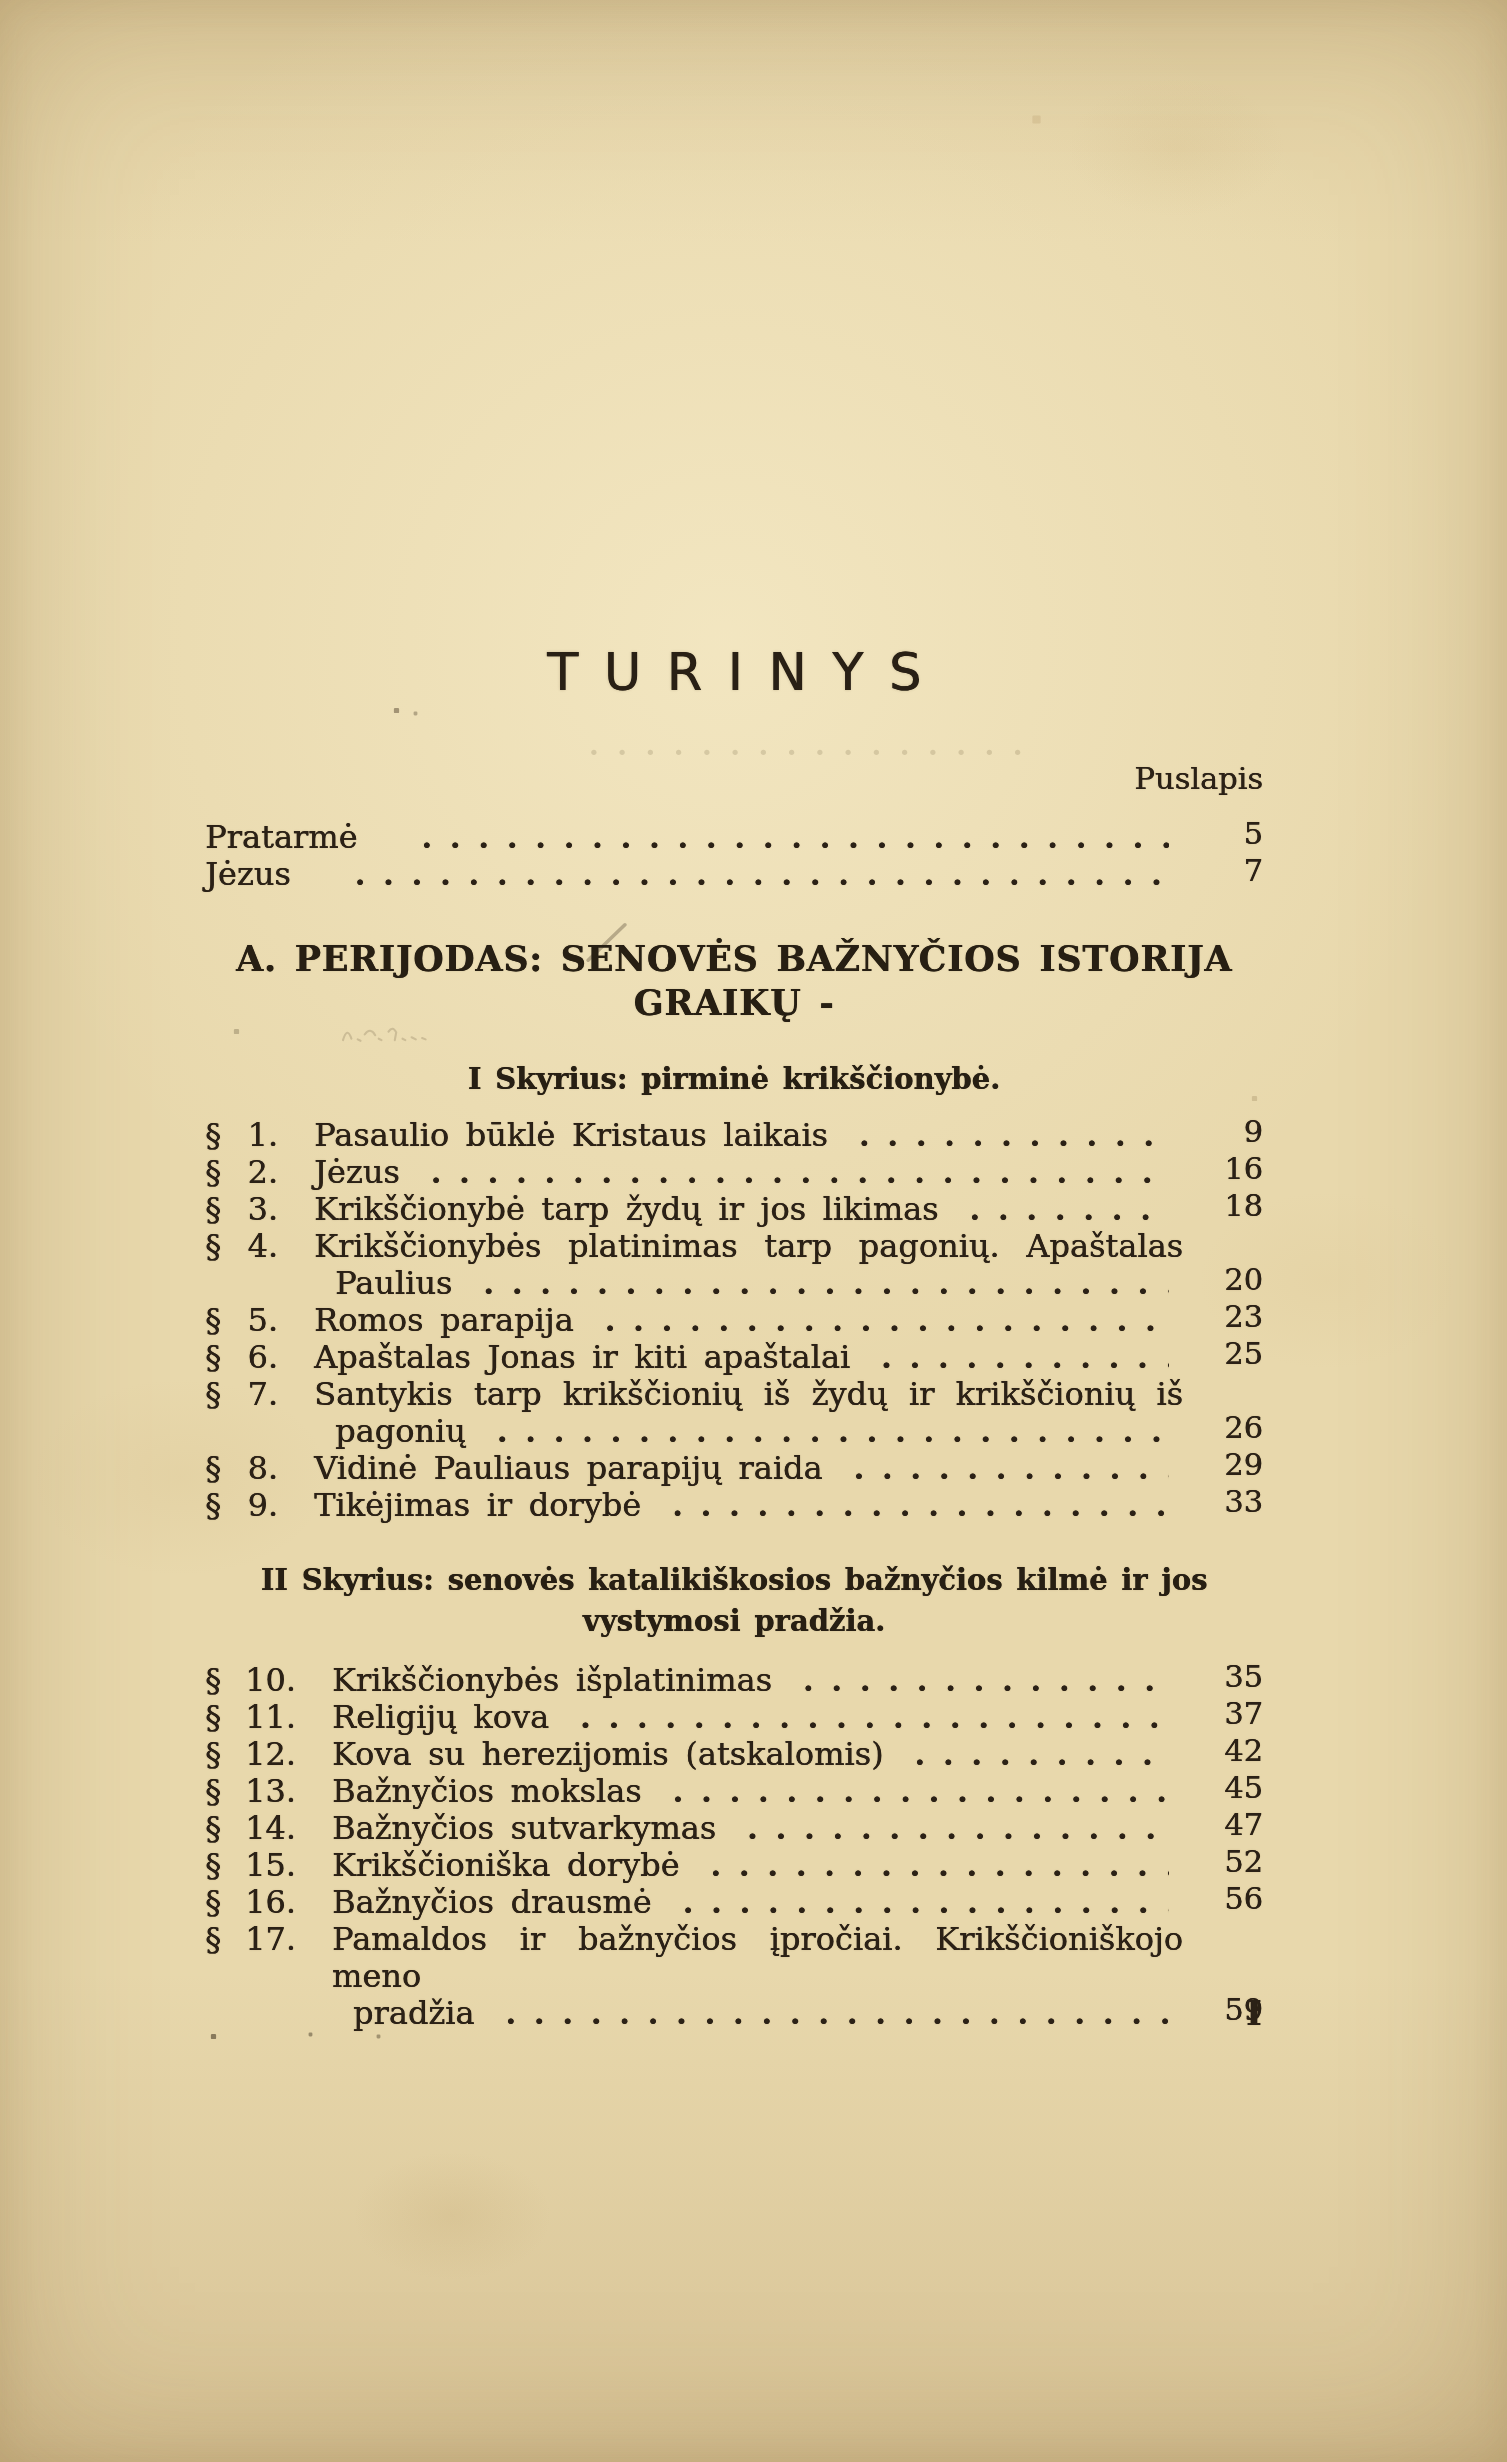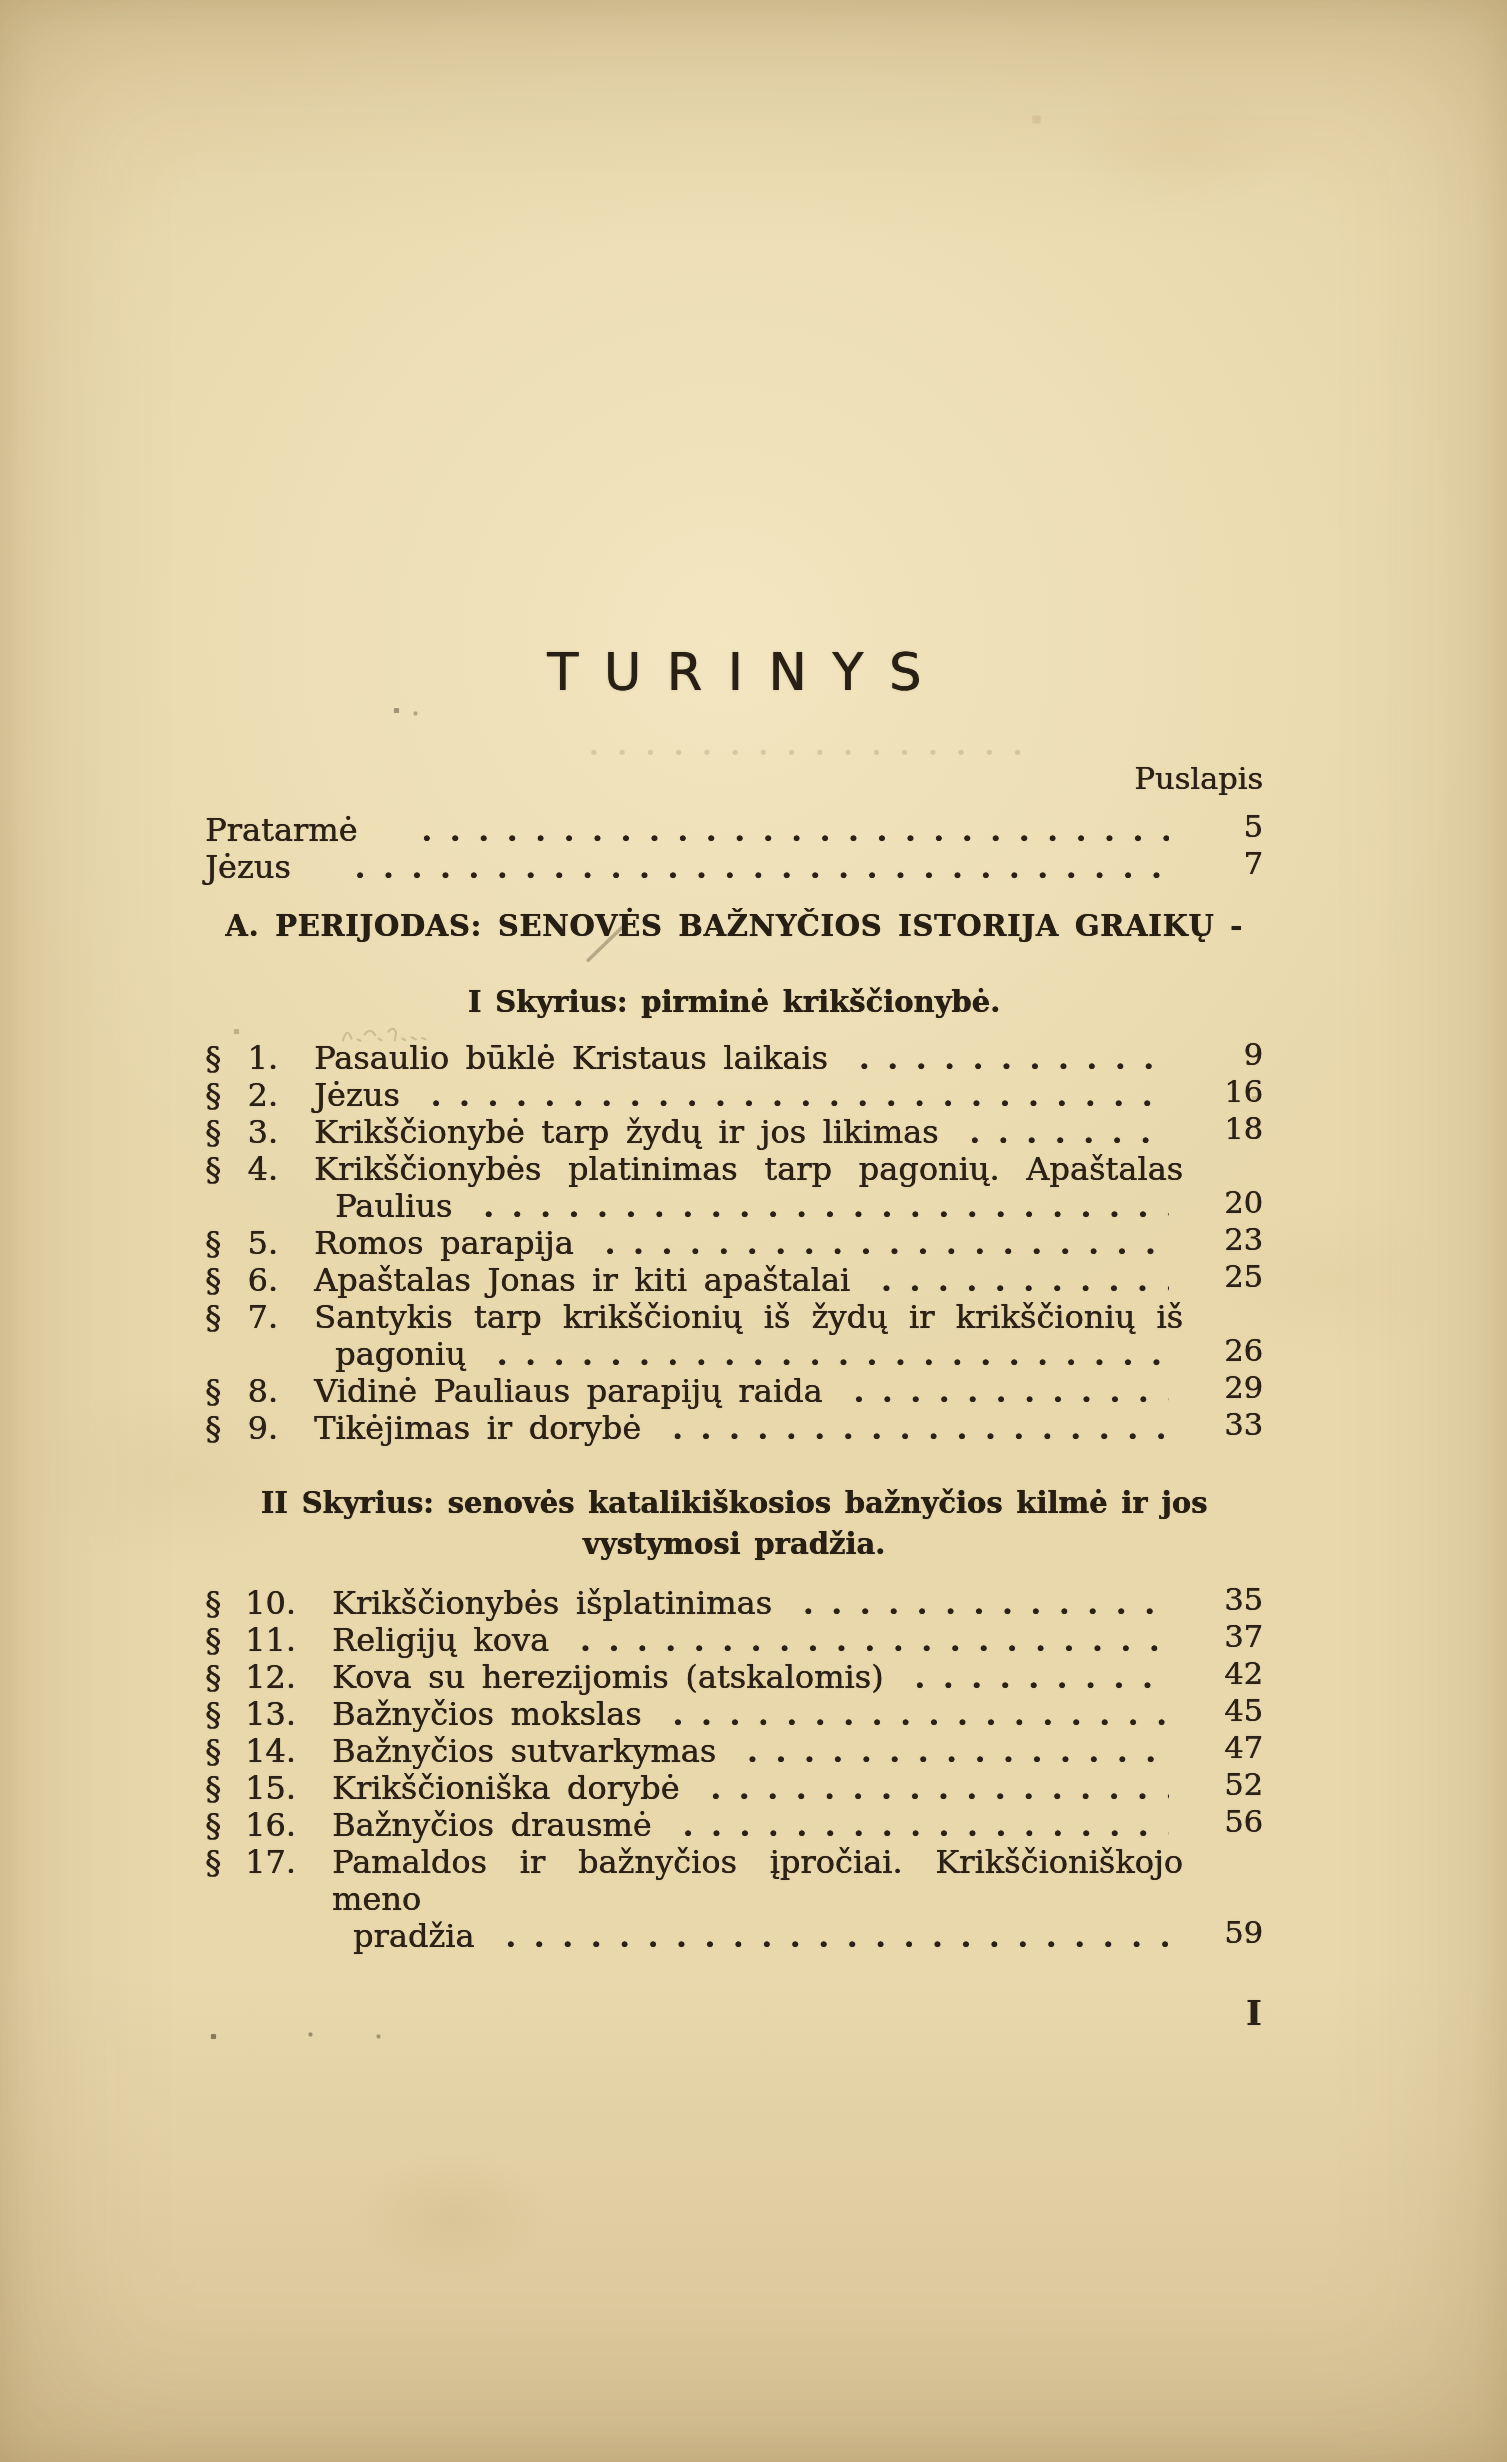--- a/index.html
+++ b/index.html
@@ -41,7 +41,7 @@
     word-spacing:2.8px;
   }
 
-  .front-list{ margin-top:16px; }
+  .front-list{ margin-top:23px; }
   .entry{ display:flex; font-size:32px; line-height:37px; word-spacing:6.4px; }
   .gutter{ flex:0 0 109px; display:flex; }
   .mark{ width:40px; }

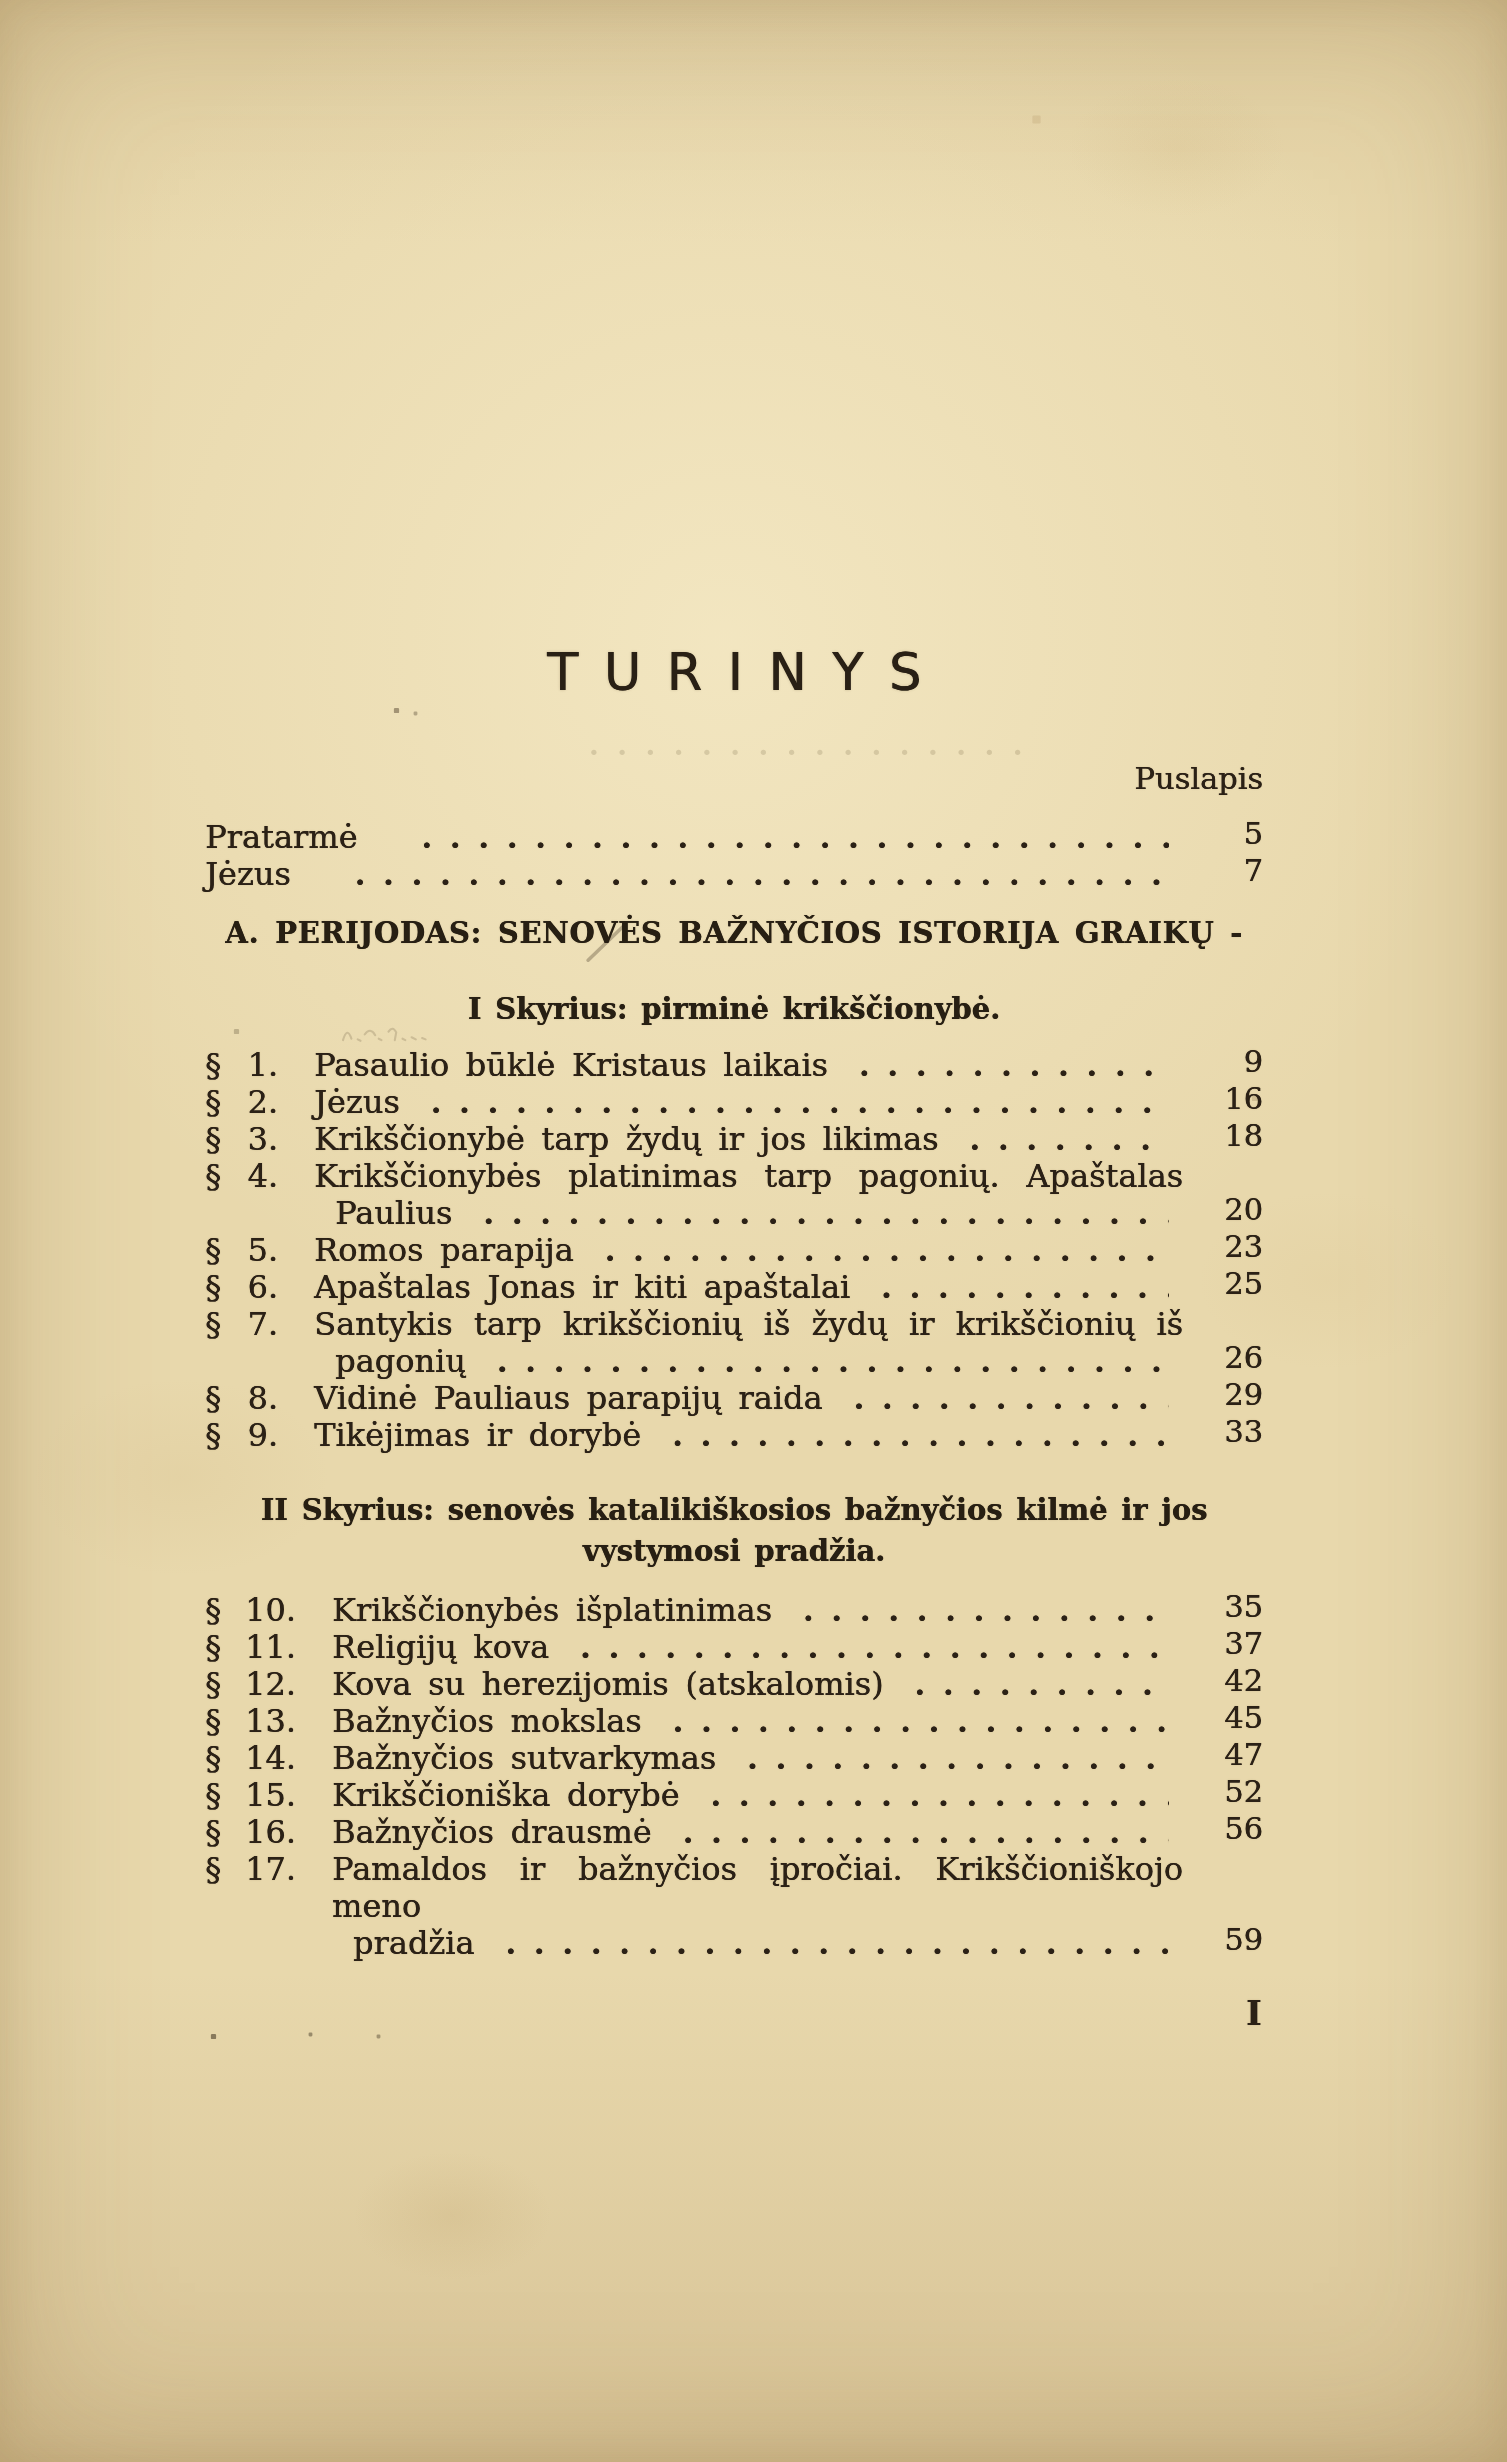--- a/index.html
+++ b/index.html
@@ -63,9 +63,9 @@
   }
 
   .part-heading{
-    margin-top:18px;
+    margin-top:44px;
     text-align:center; font-weight:700;
-    font-size:29px; line-height:44px;
+    font-size:35px; line-height:44px;
     letter-spacing:0.7px; word-spacing:5px;
     color:#271f13;
   }

